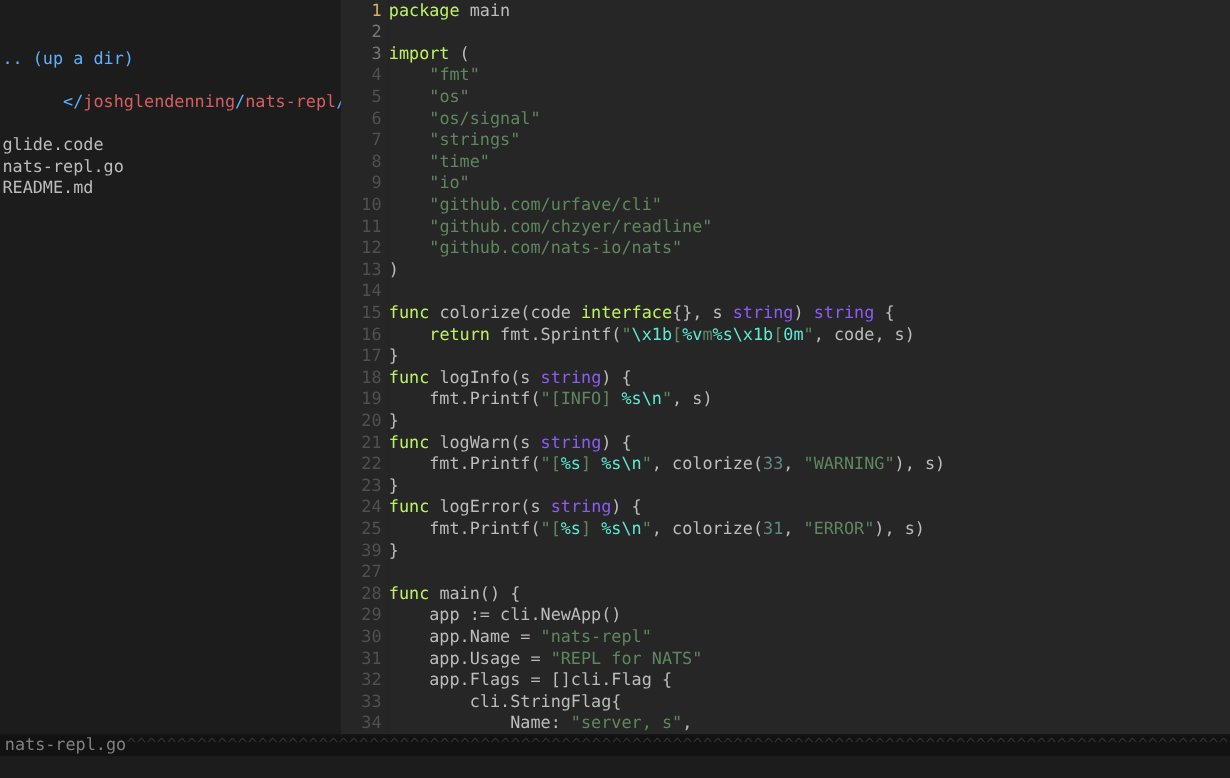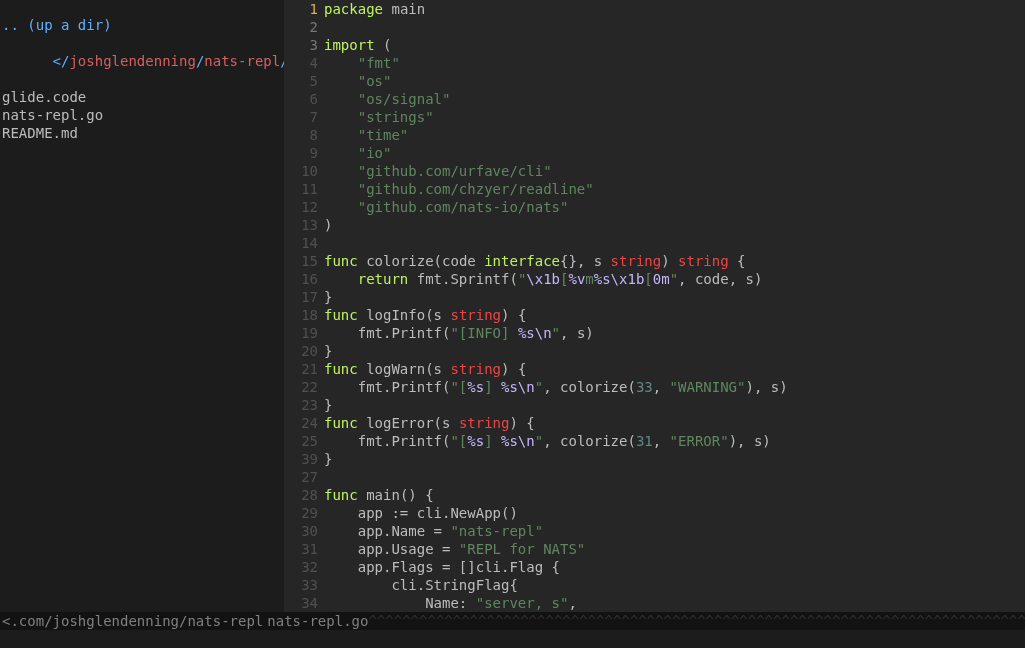--- a/index.html
+++ b/index.html
@@ -25,6 +25,7 @@
     background: #1c1c1c;
     color: #bcbcbc;
     padding-top: 16px;
+    margin-top: 24px;
   }
   .sidebar .line { padding-left: 2px; white-space: pre; }
   .up-dir { color: #5fafff; }

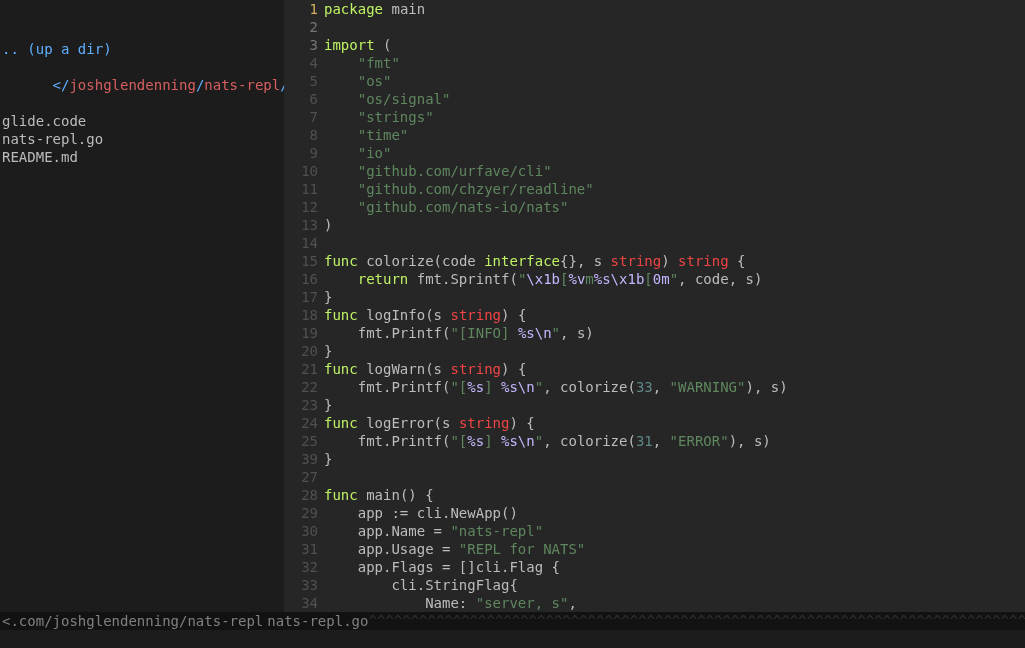--- a/index.html
+++ b/index.html
@@ -57,7 +57,7 @@
   .str { color: #5f875f; }
   .esc { color: #c4b5fd; }
   .num { color: #5f8787; }
-  .type { color: #ef4444; }
+  .type { color: #8b5cf6; }
   .punc { color: #bcbcbc; }
   .statusbar {
     height: 18px;

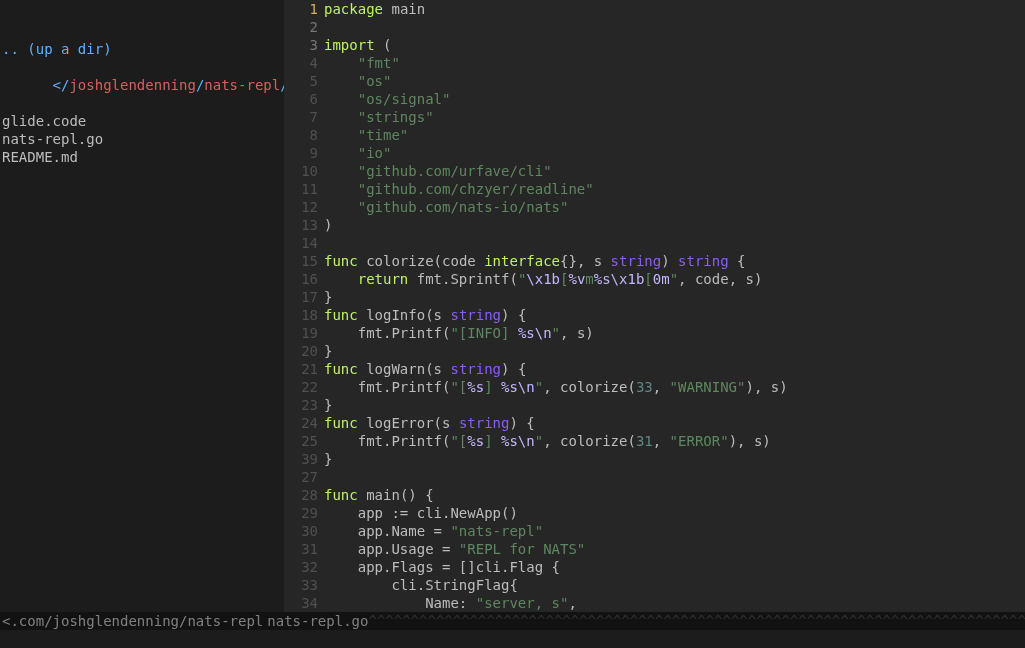--- a/index.html
+++ b/index.html
@@ -55,7 +55,7 @@
   .kw { color: #bef264; }
   .ident { color: #bcbcbc; }
   .str { color: #5f875f; }
-  .esc { color: #c4b5fd; }
+  .esc { color: #5eead4; }
   .num { color: #5f8787; }
   .type { color: #8b5cf6; }
   .punc { color: #bcbcbc; }

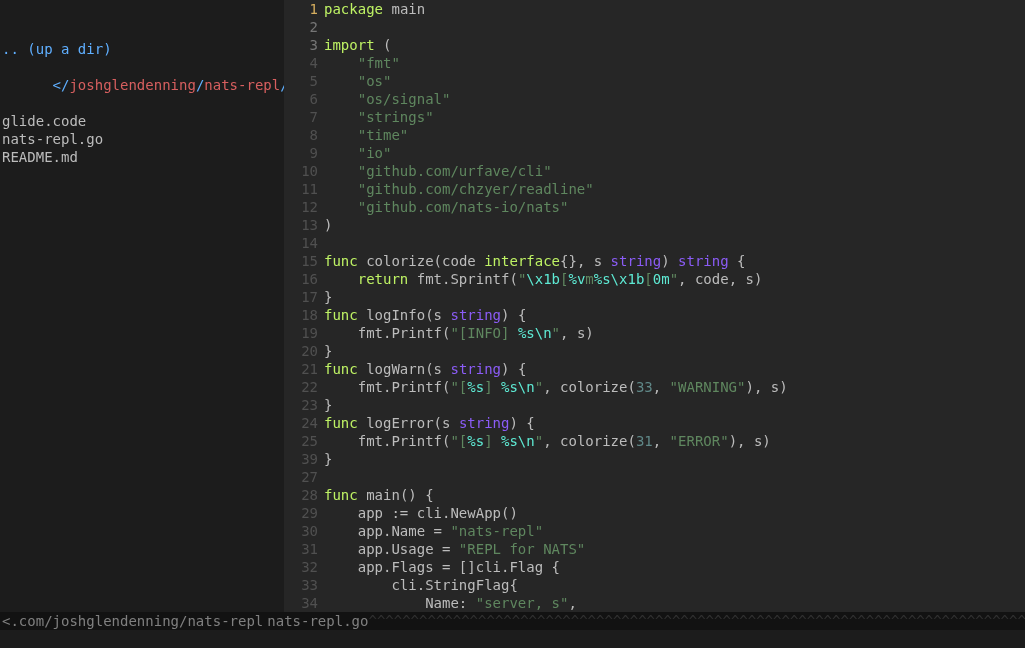--- a/index.html
+++ b/index.html
@@ -126,7 +126,6 @@
   <div class="code" id="code"><div class="row"><span class="kw">package</span><span class="punc"> </span><span class="ident">main</span></div><div class="row">&nbsp;</div><div class="row"><span class="kw">import</span><span class="punc"> (</span></div><div class="row"><span class="punc">    </span><span class="str">"fmt"</span></div><div class="row"><span class="punc">    </span><span class="str">"os"</span></div><div class="row"><span class="punc">    </span><span class="str">"os/signal"</span></div><div class="row"><span class="punc">    </span><span class="str">"strings"</span></div><div class="row"><span class="punc">    </span><span class="str">"time"</span></div><div class="row"><span class="punc">    </span><span class="str">"io"</span></div><div class="row"><span class="punc">    </span><span class="str">"github.com/urfave/cli"</span></div><div class="row"><span class="punc">    </span><span class="str">"github.com/chzyer/readline"</span></div><div class="row"><span class="punc">    </span><span class="str">"github.com/nats-io/nats"</span></div><div class="row"><span class="punc">)</span></div><div class="row">&nbsp;</div><div class="row"><span class="kw">func</span><span class="punc"> </span><span class="ident">colorize</span><span class="punc">(code </span><span class="kw">interface</span><span class="punc">{}, s </span><span class="type">string</span><span class="punc">) </span><span class="type">string</span><span class="punc"> {</span></div><div class="row"><span class="punc">    </span><span class="kw">return</span><span class="punc"> fmt.Sprintf(</span><span class="str">"</span><span class="esc">\x1b</span><span class="str">[</span><span class="esc">%v</span><span class="str">m</span><span class="esc">%s\x1b</span><span class="str">[</span><span class="esc">0m</span><span class="str">"</span><span class="punc">, code, s)</span></div><div class="row"><span class="punc">}</span></div><div class="row"><span class="kw">func</span><span class="punc"> </span><span class="ident">logInfo</span><span class="punc">(s </span><span class="type">string</span><span class="punc">) {</span></div><div class="row"><span class="punc">    fmt.Printf(</span><span class="str">"[INFO] </span><span class="esc">%s\n</span><span class="str">"</span><span class="punc">, s)</span></div><div class="row"><span class="punc">}</span></div><div class="row"><span class="kw">func</span><span class="punc"> </span><span class="ident">logWarn</span><span class="punc">(s </span><span class="type">string</span><span class="punc">) {</span></div><div class="row"><span class="punc">    fmt.Printf(</span><span class="str">"[</span><span class="esc">%s</span><span class="str">] </span><span class="esc">%s\n</span><span class="str">"</span><span class="punc">, colorize(</span><span class="num">33</span><span class="punc">, </span><span class="str">"WARNING"</span><span class="punc">), s)</span></div><div class="row"><span class="punc">}</span></div><div class="row"><span class="kw">func</span><span class="punc"> </span><span class="ident">logError</span><span class="punc">(s </span><span class="type">string</span><span class="punc">) {</span></div><div class="row"><span class="punc">    fmt.Printf(</span><span class="str">"[</span><span class="esc">%s</span><span class="str">] </span><span class="esc">%s\n</span><span class="str">"</span><span class="punc">, colorize(</span><span class="num">31</span><span class="punc">, </span><span class="str">"ERROR"</span><span class="punc">), s)</span></div><div class="row"><span class="punc">}</span></div><div class="row">&nbsp;</div><div class="row"><span class="kw">func</span><span class="punc"> </span><span class="ident">main</span><span class="punc">() {</span></div><div class="row"><span class="punc">    app := cli.NewApp()</span></div><div class="row"><span class="punc">    app.Name = </span><span class="str">"nats-repl"</span></div><div class="row"><span class="punc">    app.Usage = </span><span class="str">"REPL for NATS"</span></div><div class="row"><span class="punc">    app.Flags = []cli.Flag {</span></div><div class="row"><span class="punc">        cli.StringFlag{</span></div><div class="row"><span class="punc">            Name: </span><span class="str">"server, s"</span><span class="punc">,</span></div></div>
 </div>
 <div class="statusbar">
-  <span class="left">&lt;.com/joshglendenning/nats-repl</span>
   <span class="right">nats-repl.go</span>
   <span class="carets">^^^^^^^^^^^^^^^^^^^^^^^^^^^^^^^^^^^^^^^^^^^^^^^^^^^^^^^^^^^^^^^^^^^^^^^^^^^^^^^^^^^^^^^^^^^^^^^^^^^^^^^^^^^^^^^^^^^^^^^^</span>
 </div>

